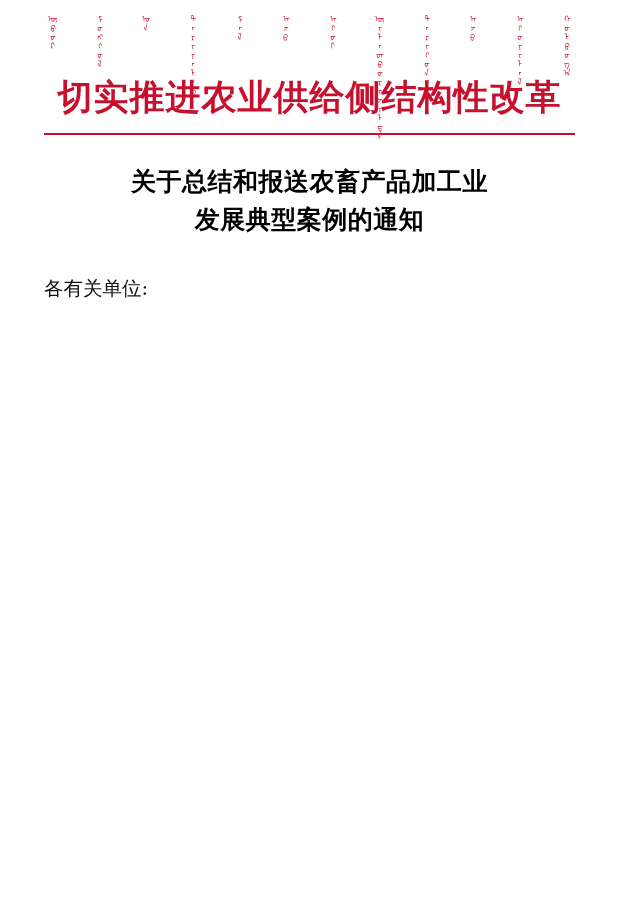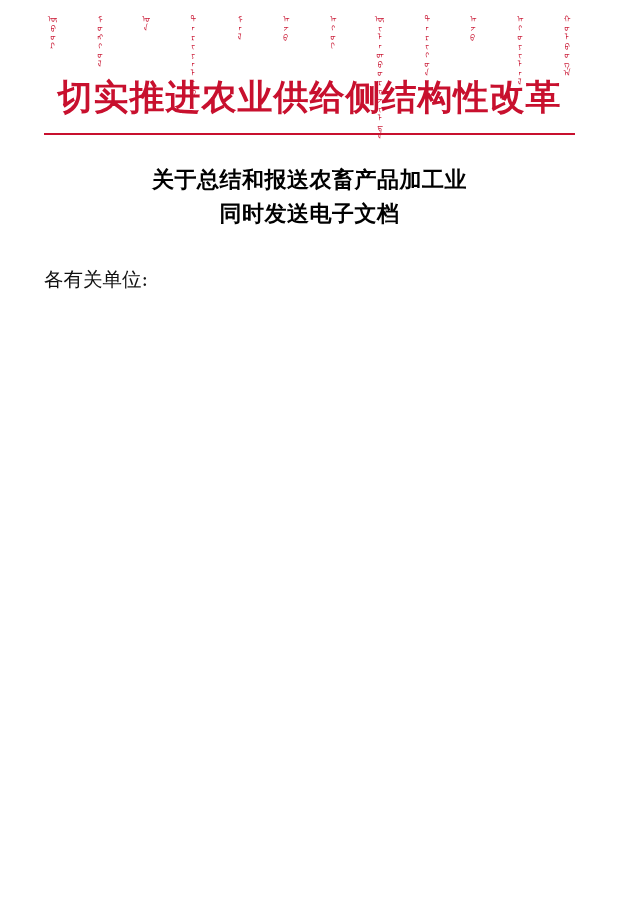--- a/index.html
+++ b/index.html
@@ -74,7 +74,7 @@
     text-align: center;
     font-family: "DejaVu Sans", "Liberation Sans", sans-serif;
     font-weight: bold;
-    font-size: 22px;
+    font-size: 25px;
     line-height: 1.55;
     color: #000000;
     margin-top: 28px;

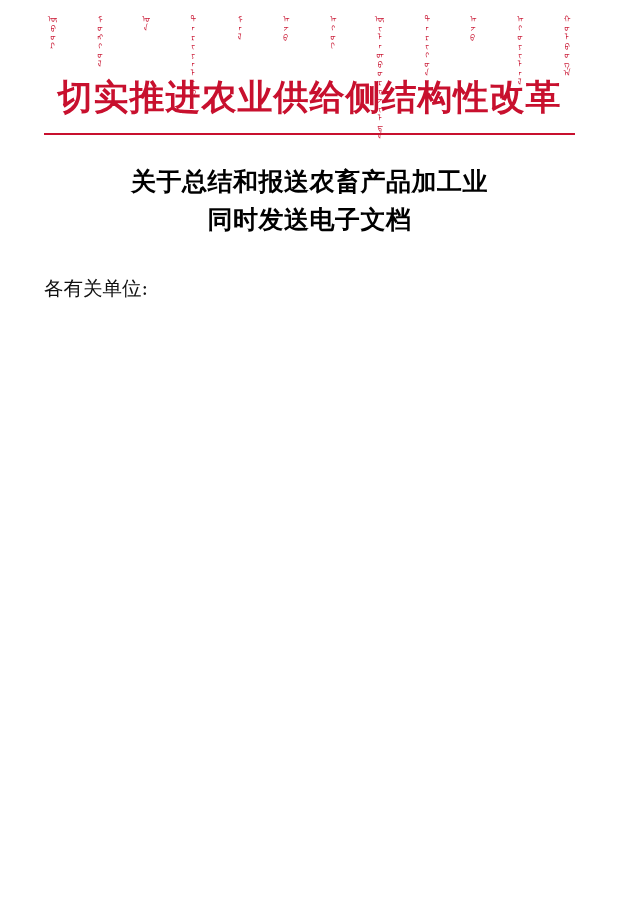--- a/index.html
+++ b/index.html
@@ -130,7 +130,7 @@
 
   <div class="doc-title">
     <span class="line">关于总结和报送农畜产品加工业</span>
-    <span class="line">同时发送电子文档</span>
+    <span class="line">发展典型案例的通知</span>
   </div>
 
   <div class="body-text">

